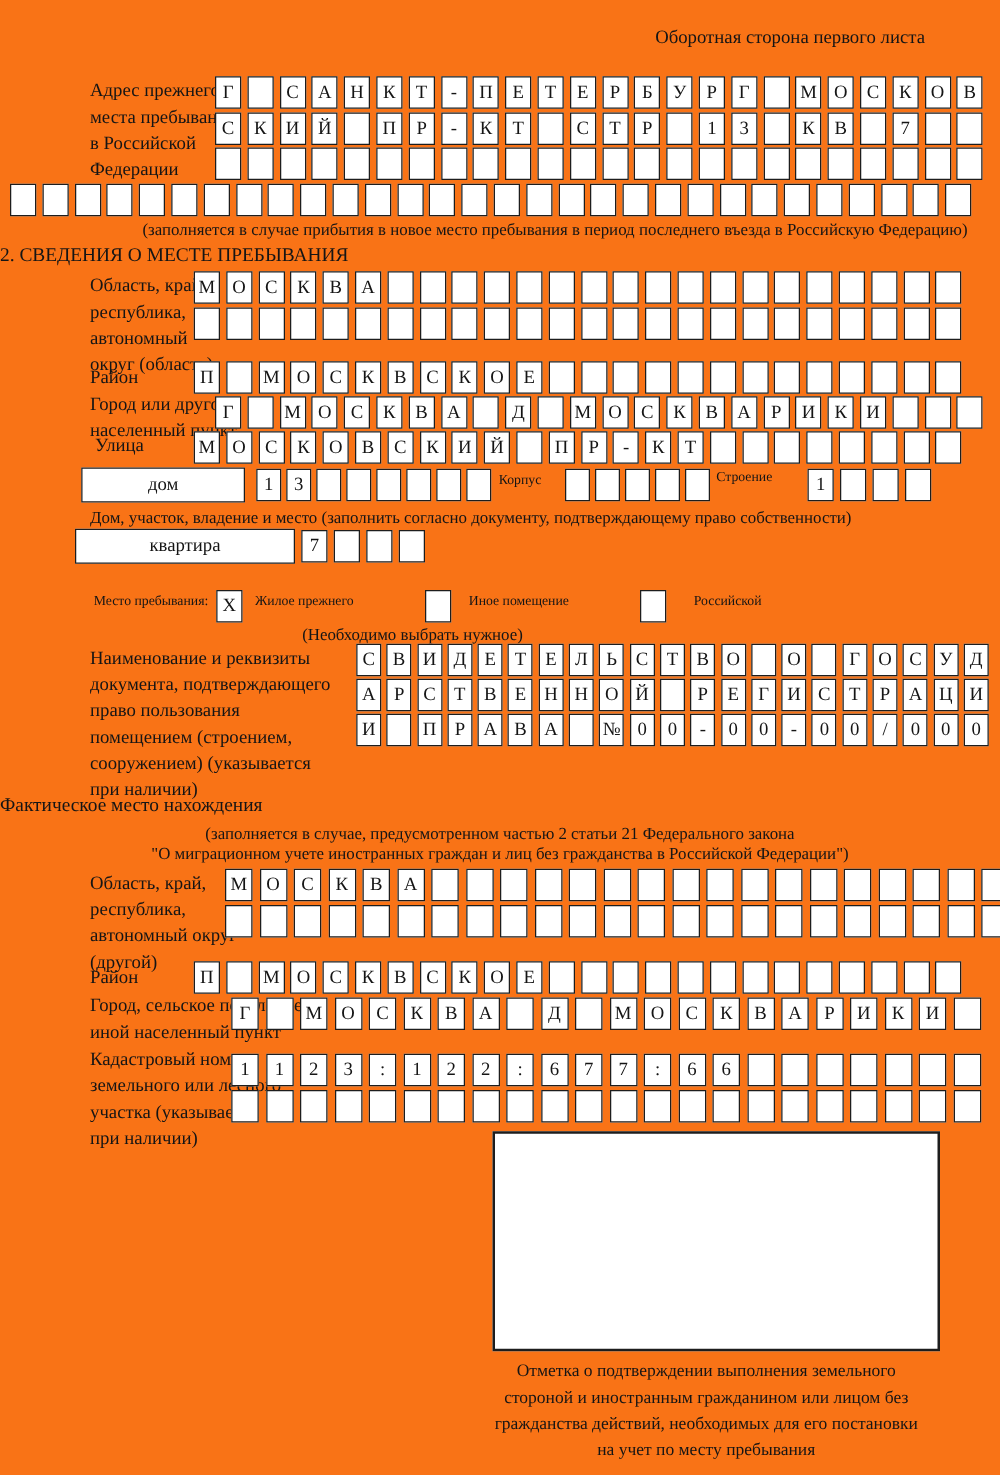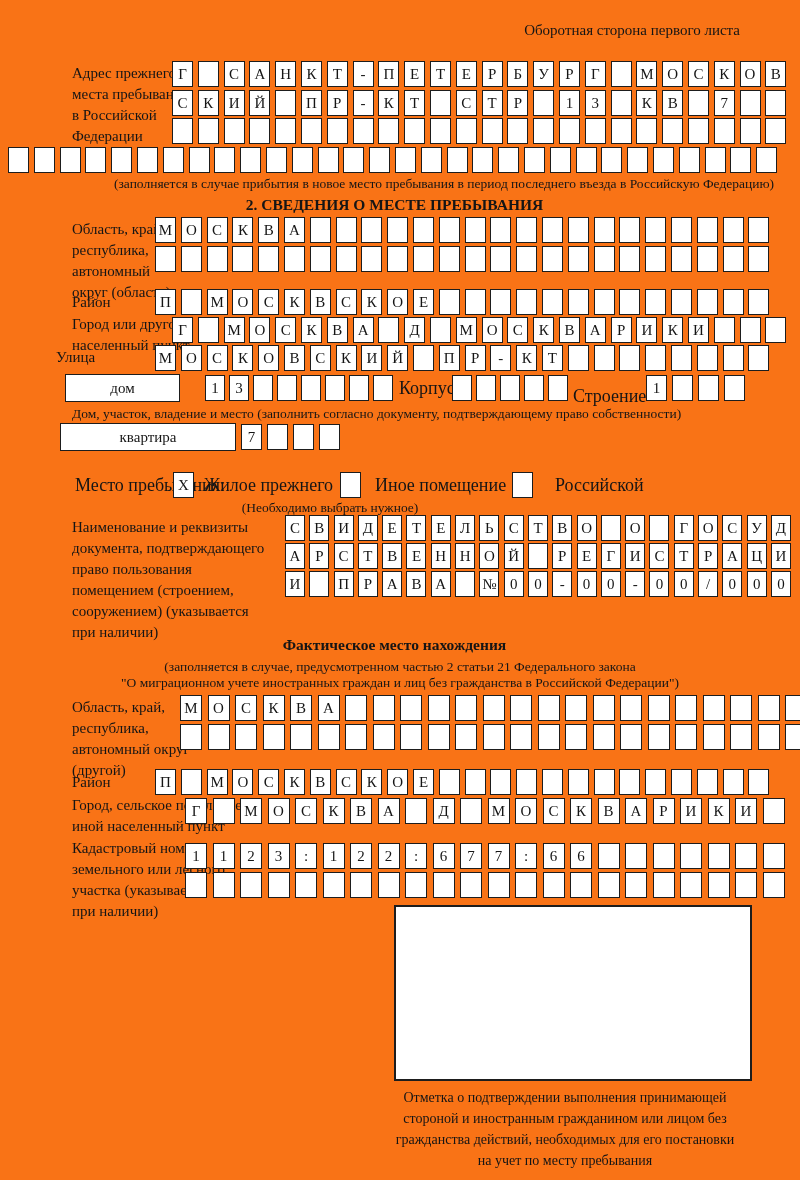--- a/index.html
+++ b/index.html
@@ -29,7 +29,7 @@
     display:flex; align-items:center; justify-content:center; font-size:15px;
   }
   .inline-label { position:absolute; font-size:18px; white-space:nowrap; }
-  .heading { position:absolute; width:789px; text-align:center; font-size:15.5px; font-weight:bold; }
+  .heading { position:absolute; width:789px; font-size:15.5px; font-weight:normal; }
   .stamp-box { position:absolute; border:2px solid #1d1d1d; background:#fff; }
 </style>
 </head>

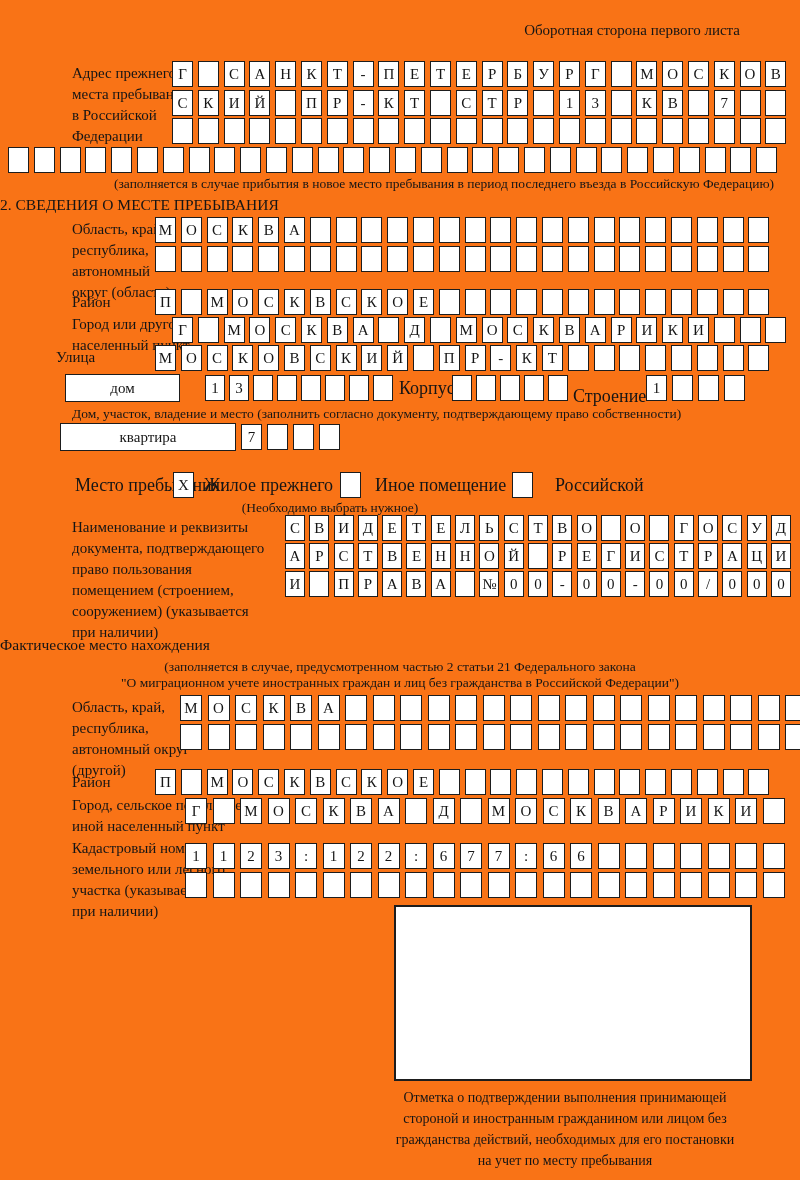--- a/index.html
+++ b/index.html
@@ -271,7 +271,7 @@
       <span class="cell"></span>
     </div>
 
-  <div class="abs label" style="top:347px; left:56px;">Улица</div>
+  <div class="abs label" style="top:347px; left:76px;">Улица</div>
   <div class="boxrow" style="top:345px; left:155px;">
       <span class="cell">М</span>
       <span class="cell">О</span>

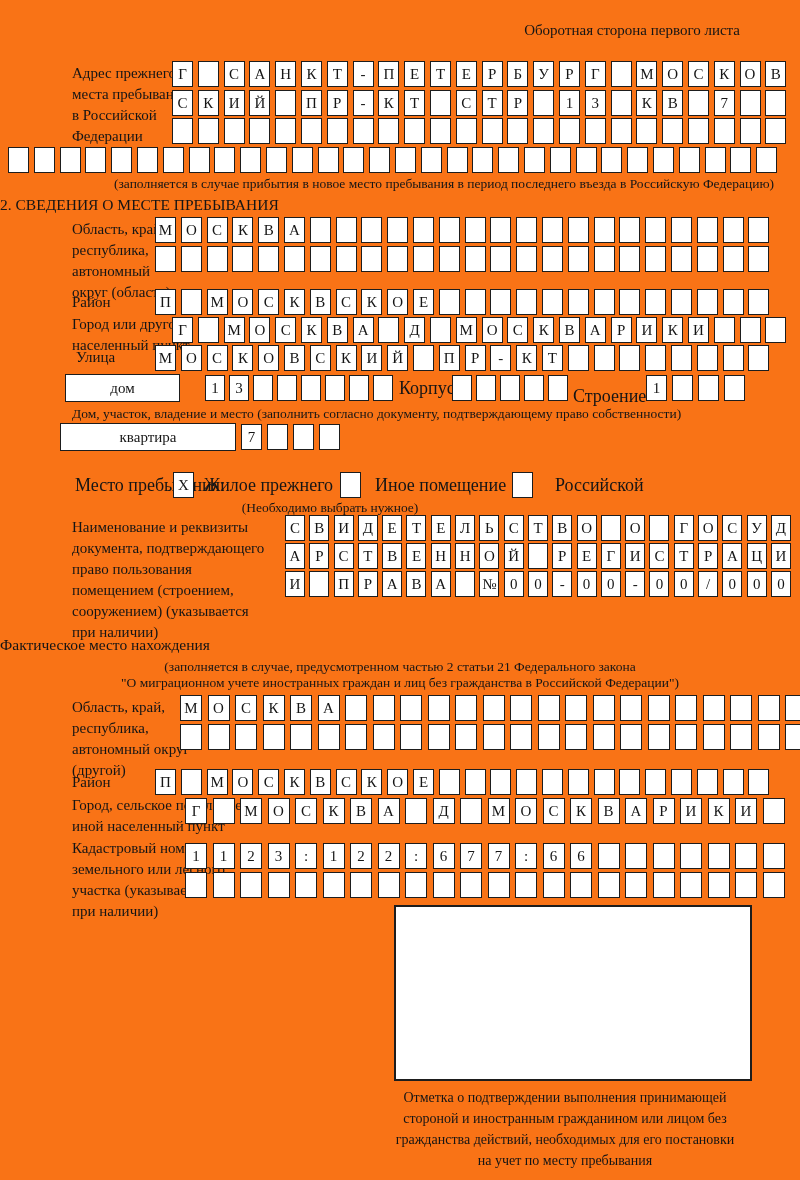--- a/index.html
+++ b/index.html
@@ -300,7 +300,7 @@
     </div>
 
   <div class="abs" style="top:374px; left:0; width:800px; height:30px;">
-    <div class="widebox" style="left:65px; top:0; width:115px;">дом</div>
+    <div class="widebox" style="left:65px; top:0; width:131px;">дом</div>
     <div class="boxrow p-dom" style="top:1px; left:205px;">
         <span class="cell">1</span>
         <span class="cell">3</span>

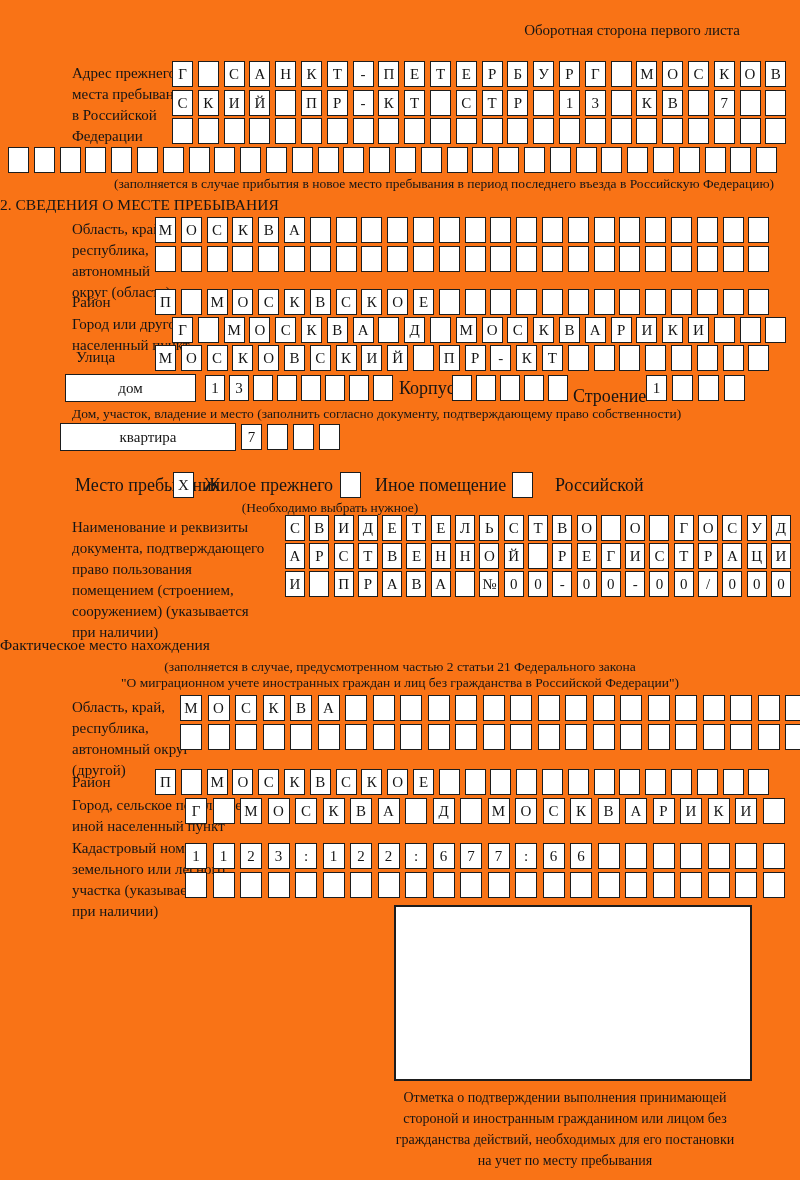--- a/index.html
+++ b/index.html
@@ -28,7 +28,7 @@
     position:absolute; width:21px; height:26px; border:1.7px solid #1d1d1d; background:#fff;
     display:flex; align-items:center; justify-content:center; font-size:15px;
   }
-  .inline-label { position:absolute; font-size:18px; white-space:nowrap; }
+  .inline-label { position:absolute; font-size:11px; white-space:nowrap; }
   .heading { position:absolute; width:789px; font-size:15.5px; font-weight:normal; }
   .stamp-box { position:absolute; border:2px solid #1d1d1d; background:#fff; }
 </style>

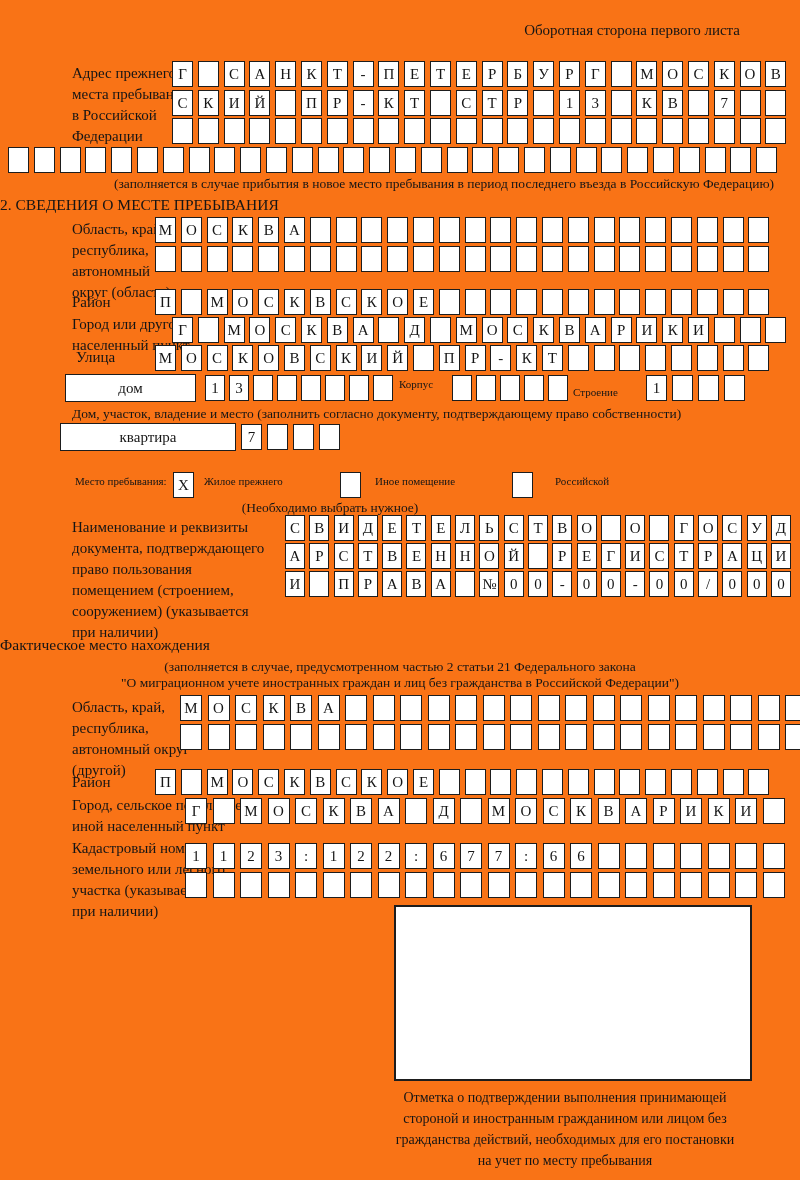--- a/index.html
+++ b/index.html
@@ -319,7 +319,7 @@
         <span class="cell"></span>
         <span class="cell"></span>
       </div>
-    <div class="inline-label" style="left:573px; top:12px;">Строение</div>
+    <div class="inline-label" style="left:573px; top:2px;">Строение</div>
     <div class="boxrow p-str" style="top:1px; left:646px;">
         <span class="cell">1</span>
         <span class="cell"></span>

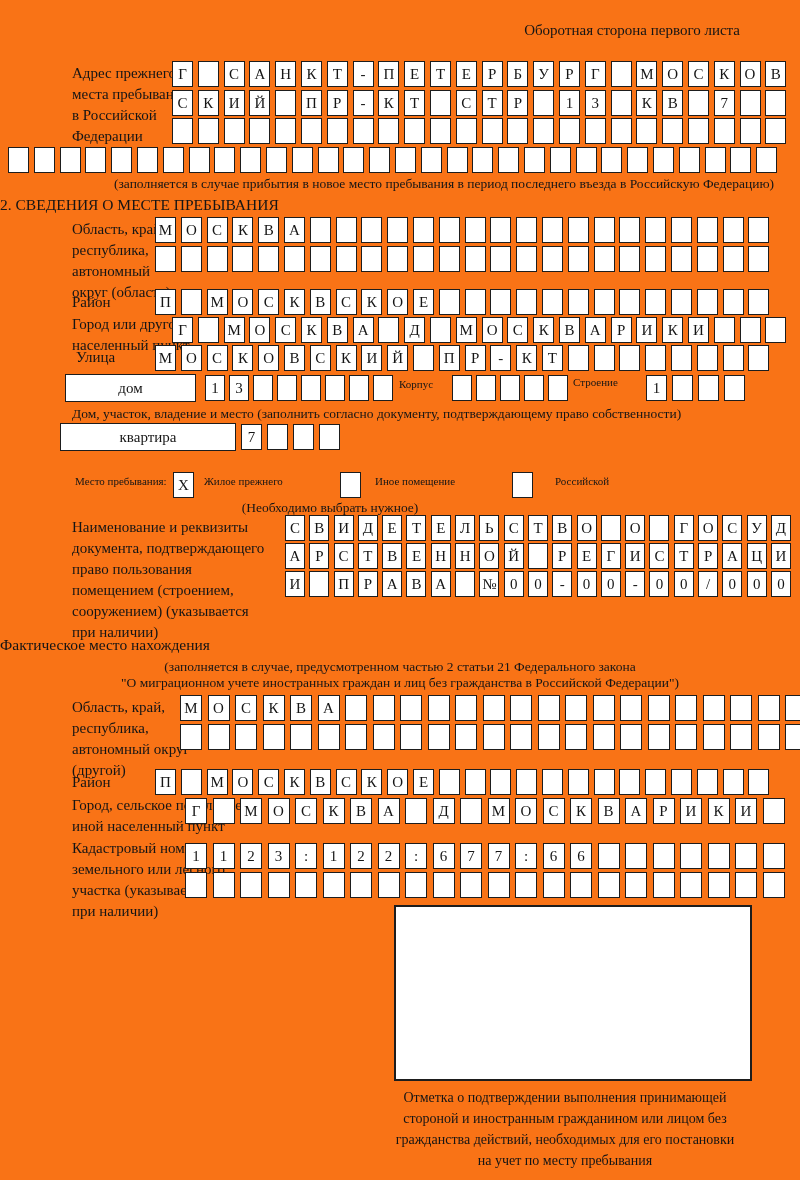--- a/index.html
+++ b/index.html
@@ -594,7 +594,7 @@
     </div>
 
   <div class="stamp-box" style="left:394px; top:905px; width:358px; height:176px;"></div>
-  <div class="abs center" style="top:1087px; left:350px; width:430px; font-size:14px; line-height:21px; white-space:pre-line;">Отметка о подтверждении выполнения принимающей
+  <div class="abs center" style="top:1087px; left:350px; width:430px; font-size:14px; line-height:21px; white-space:pre-line;">Отметка о подтверждении выполнения земельного
 стороной и иностранным гражданином или лицом без
 гражданства действий, необходимых для его постановки
 на учет по месту пребывания</div>

